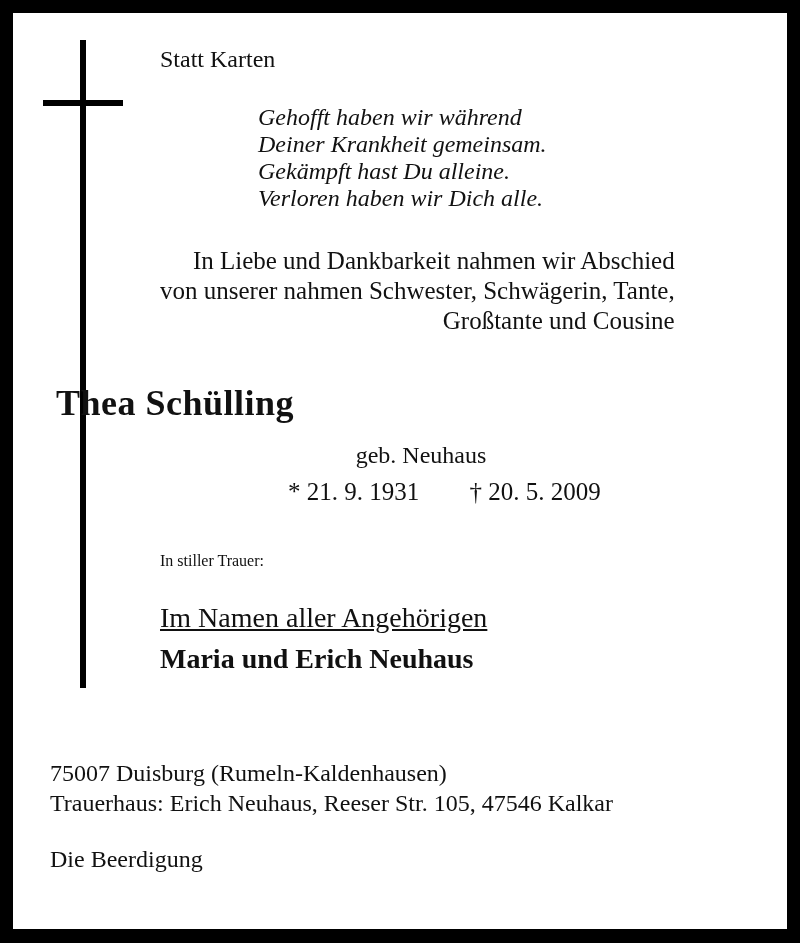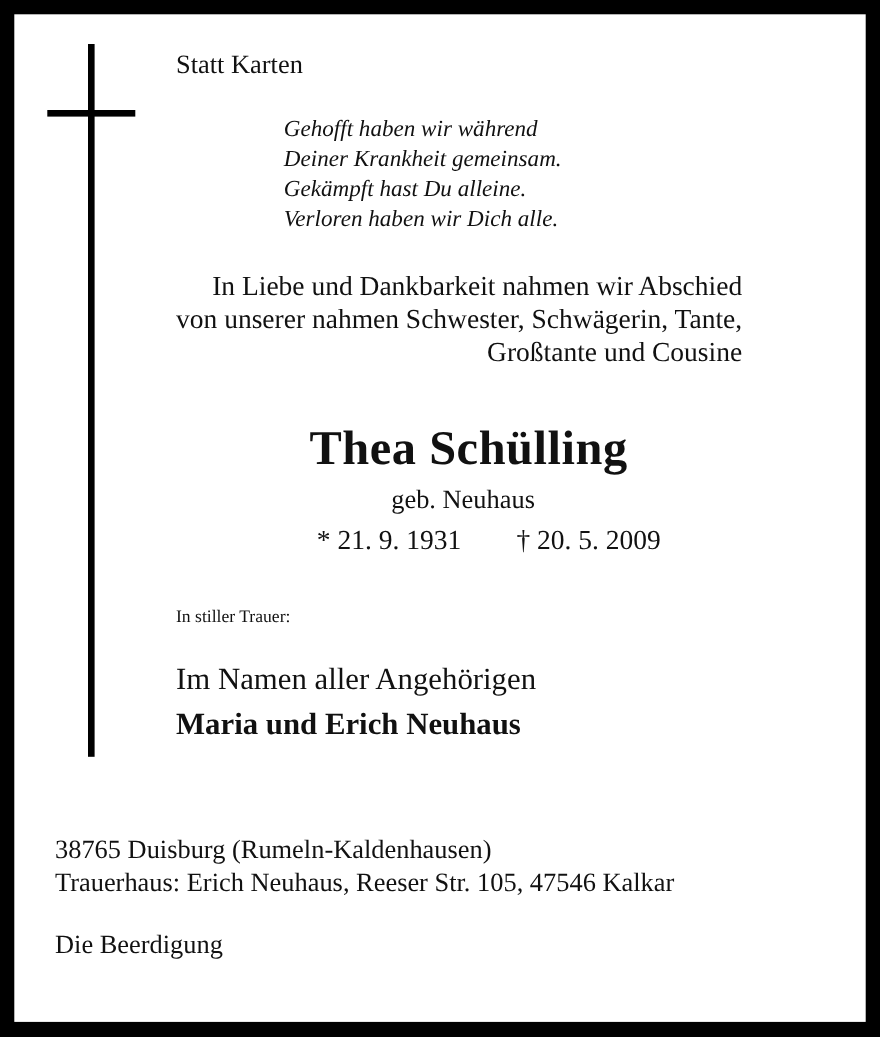--- a/index.html
+++ b/index.html
@@ -15,7 +15,7 @@
   .cross-h { position: absolute; left: 43px; top: 100px; width: 80px; height: 6px; background: #000; }
   .t { position: absolute; white-space: nowrap; }
   .statt { left: 160px; top: 46px; font-size: 24px; }
-  .poem { left: 258px; top: 104px; font-size: 21px; font-style: italic; line-height: 27px; }
+  .poem { left: 258px; top: 104px; font-size: 24px; font-style: italic; line-height: 27px; }
   .poem div { white-space: nowrap; }
   .intro { left: 160px; top: 246px; font-size: 25px; line-height: 30px; text-align: right; }
   .intro div { white-space: nowrap; }

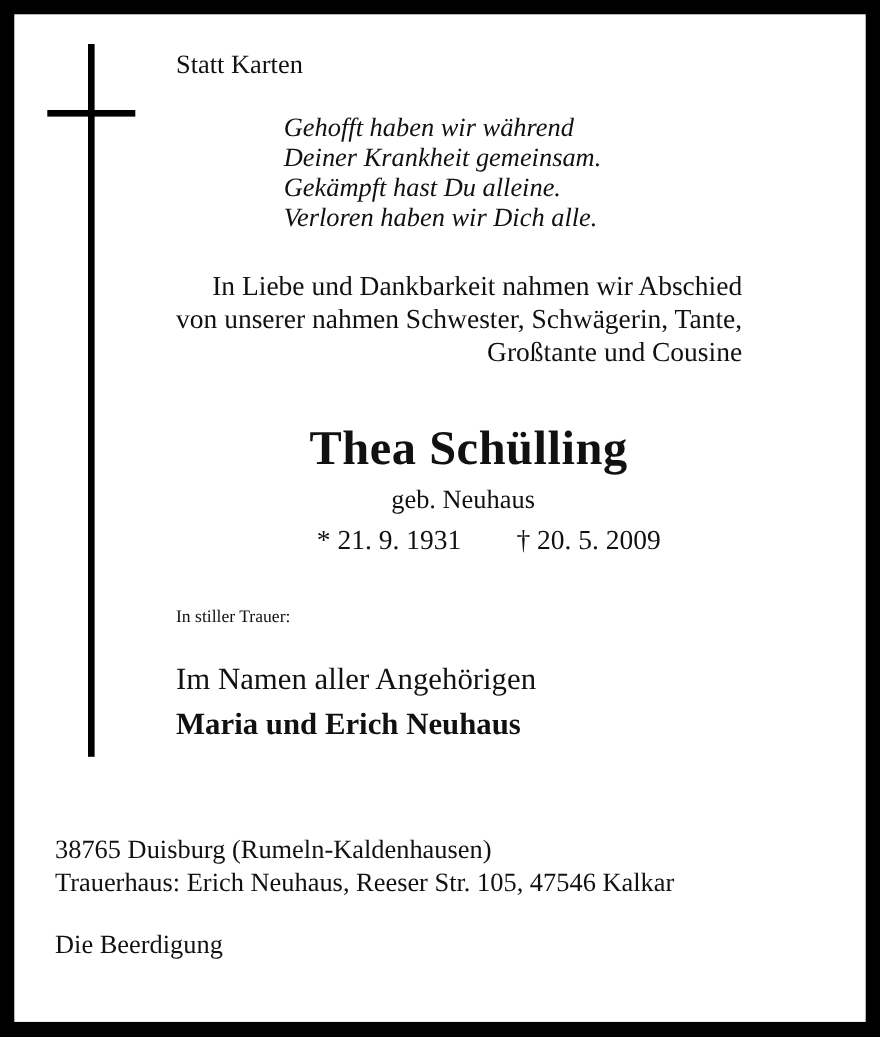--- a/index.html
+++ b/index.html
@@ -19,7 +19,7 @@
   .poem div { white-space: nowrap; }
   .intro { left: 160px; top: 246px; font-size: 25px; line-height: 30px; text-align: right; }
   .intro div { white-space: nowrap; }
-  .name { left: 0; width: 740px; top: 382px; text-align: center; font-size: 44px; font-weight: bold; letter-spacing: 0.5px; }
+  .name { left: 0; width: 740px; top: 382px; text-align: left; font-size: 36px; font-weight: bold; letter-spacing: 0.5px; }
   .name span { display: inline-block; transform: translateX(56px); }
   .geb { left: 0; width: 736px; top: 442px; text-align: center; font-size: 24px; }
   .geb span { display: inline-block; transform: translateX(53px); }

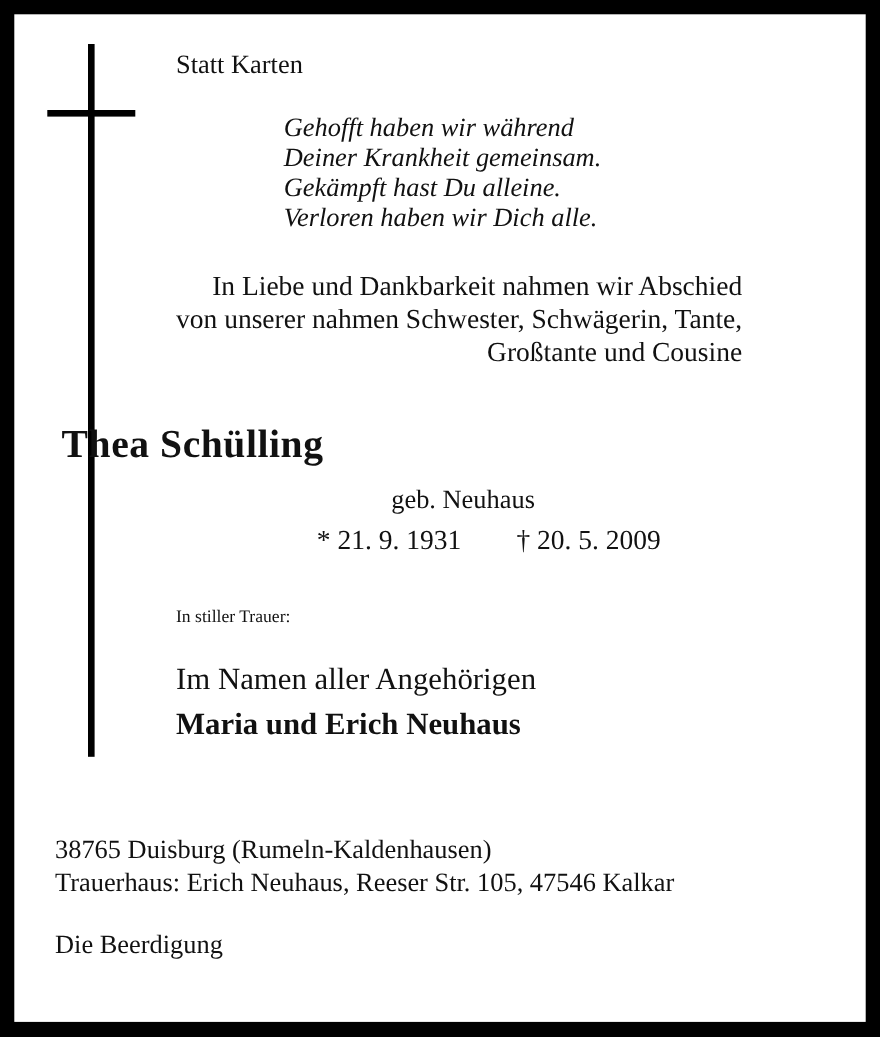--- a/index.html
+++ b/index.html
@@ -27,7 +27,7 @@
   .dates .born { display: inline-block; }
   .dates .died { display: inline-block; margin-left: 44px; }
   .trauer { left: 160px; top: 552px; font-size: 16px; }
-  .namen { left: 160px; top: 602px; font-size: 28px; }
+  .namen { left: 160px; top: 602px; font-size: 28px; text-decoration: underline; }
   .family { left: 160px; top: 643px; font-size: 28px; font-weight: bold; }
   .addr { left: 50px; top: 758px; font-size: 24px; line-height: 30px; }
   .addr div { white-space: nowrap; }

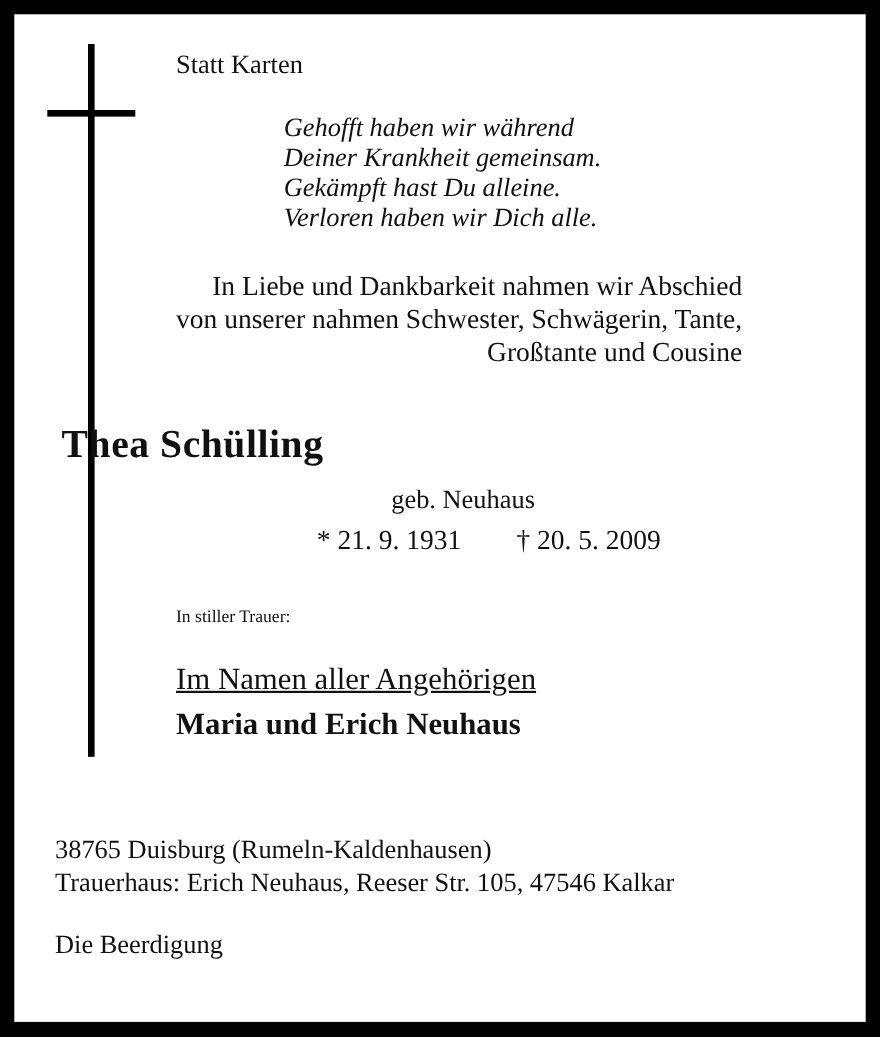--- a/index.html
+++ b/index.html
@@ -73,7 +73,7 @@
 <div class="t family">Maria und Erich Neuhaus</div>
 
 <div class="t addr">
-  <div>38765 Duisburg (Rumeln-Kaldenhausen)</div>
+  <div>75007 Duisburg (Rumeln-Kaldenhausen)</div>
   <div>Trauerhaus: Erich Neuhaus, Reeser Str. 105, 47546 Kalkar</div>
 </div>
 

